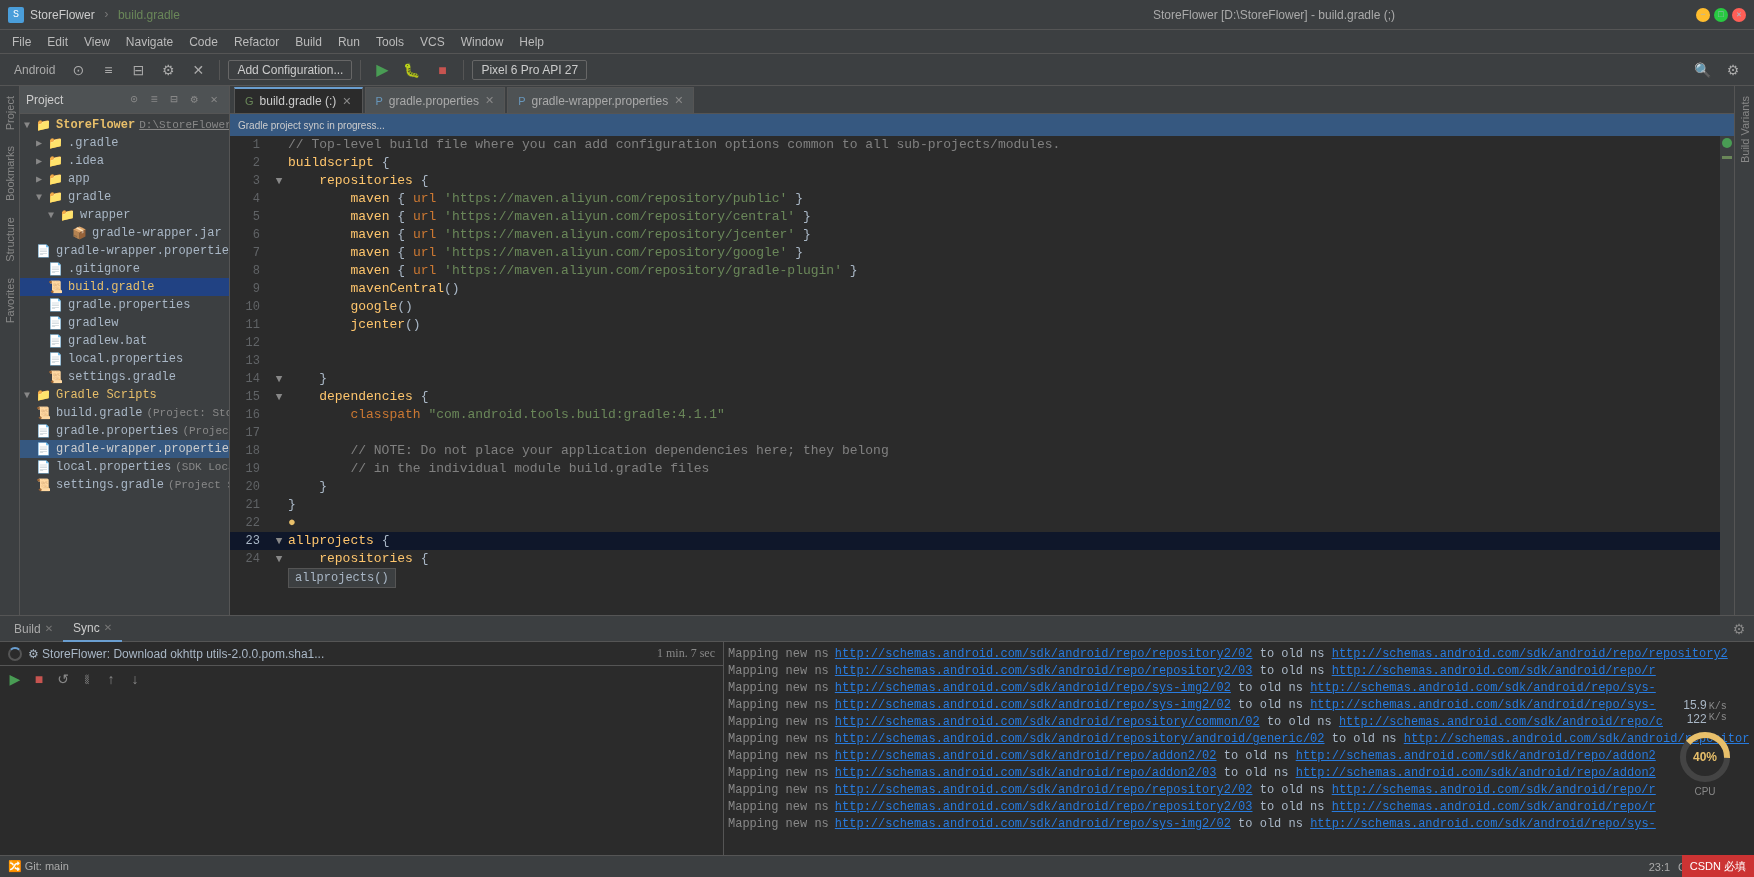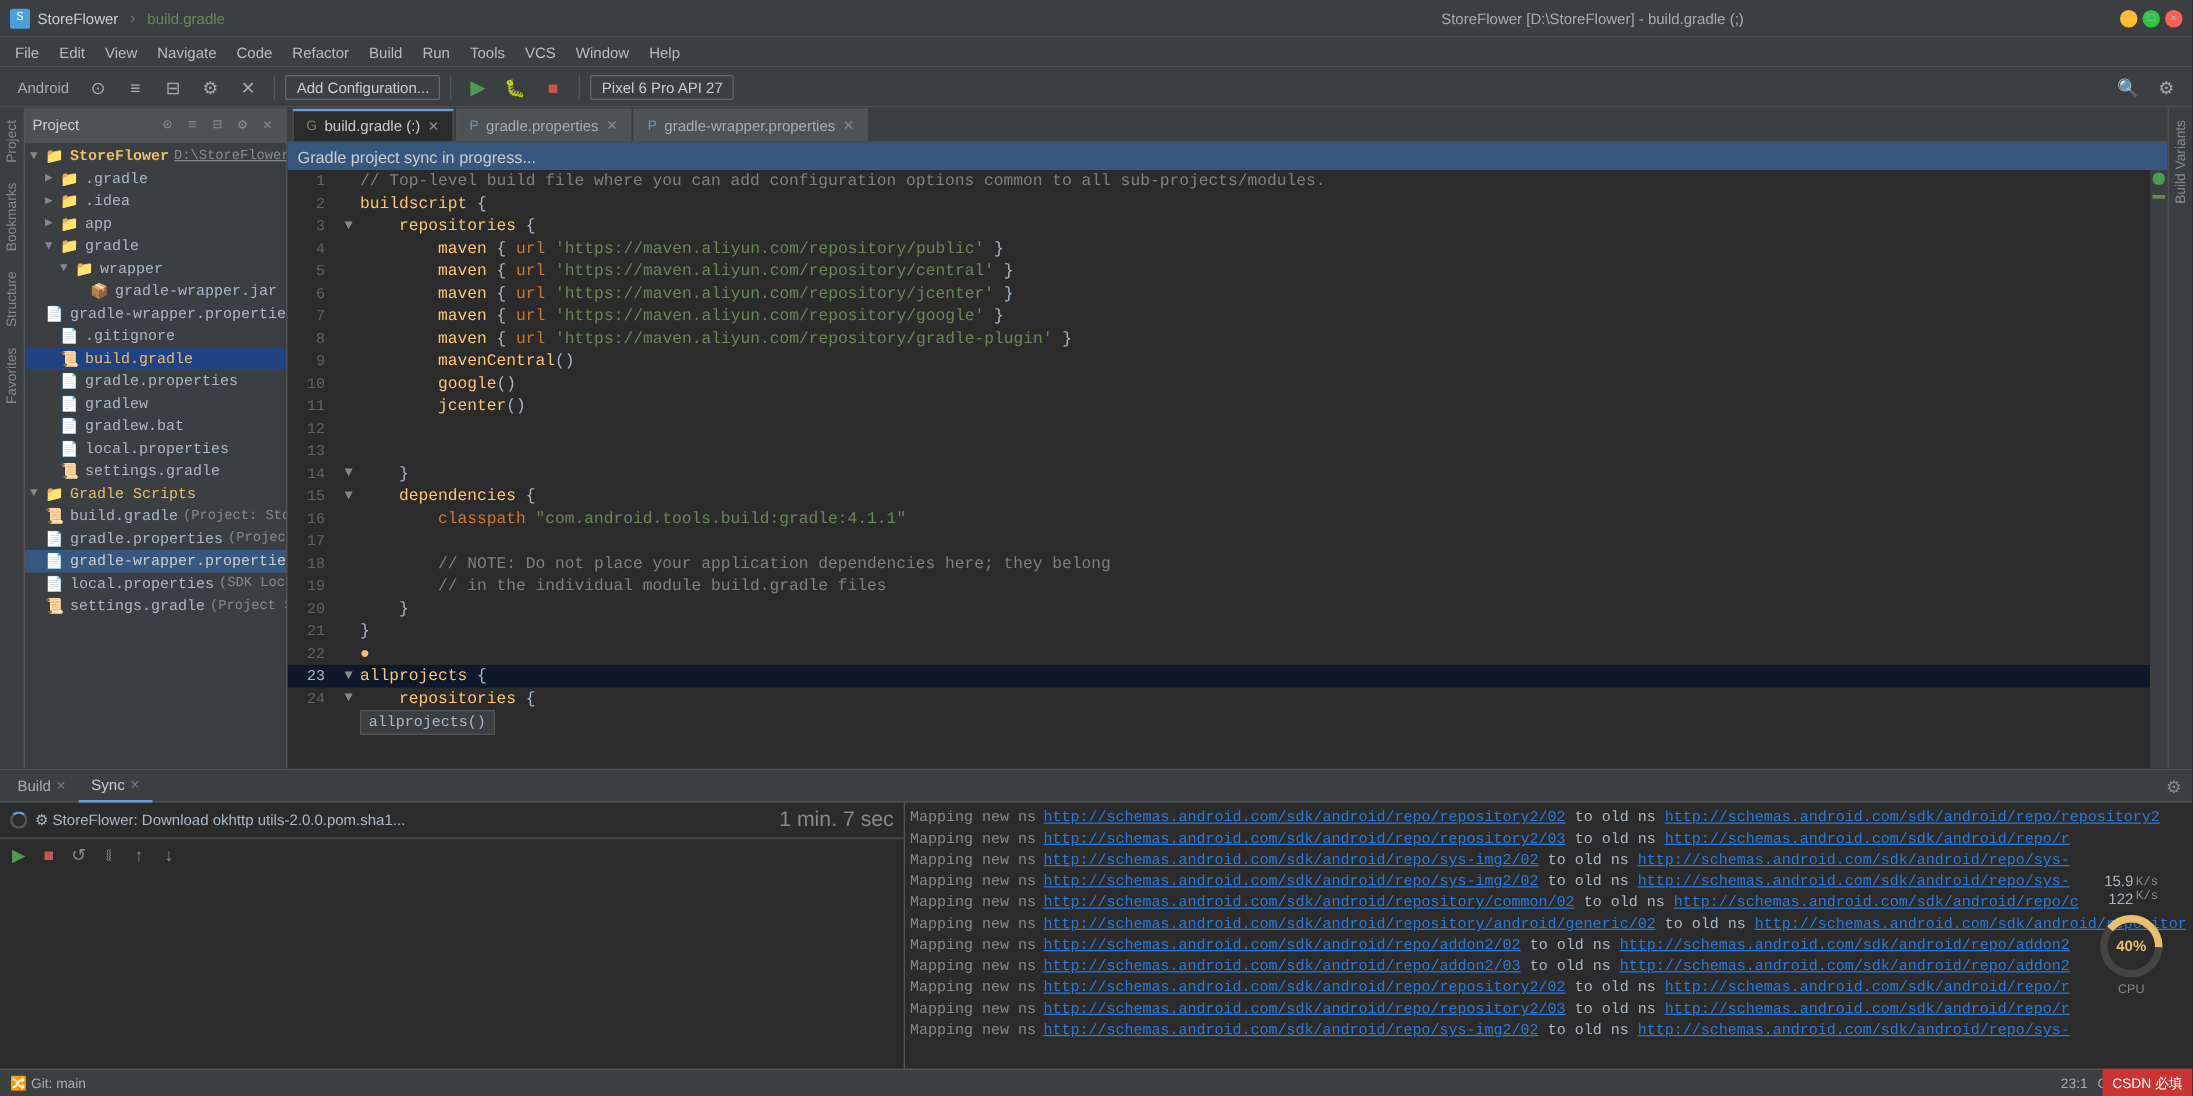--- a/index.html
+++ b/index.html
@@ -287,7 +287,7 @@
       display: flex;
       align-items: center;
       padding: 0 8px;
-      font-size: 13px;
+      font-size: 10px;
       font-family: 'Segoe UI', sans-serif;
       color: #ccc;
       flex-shrink: 0;

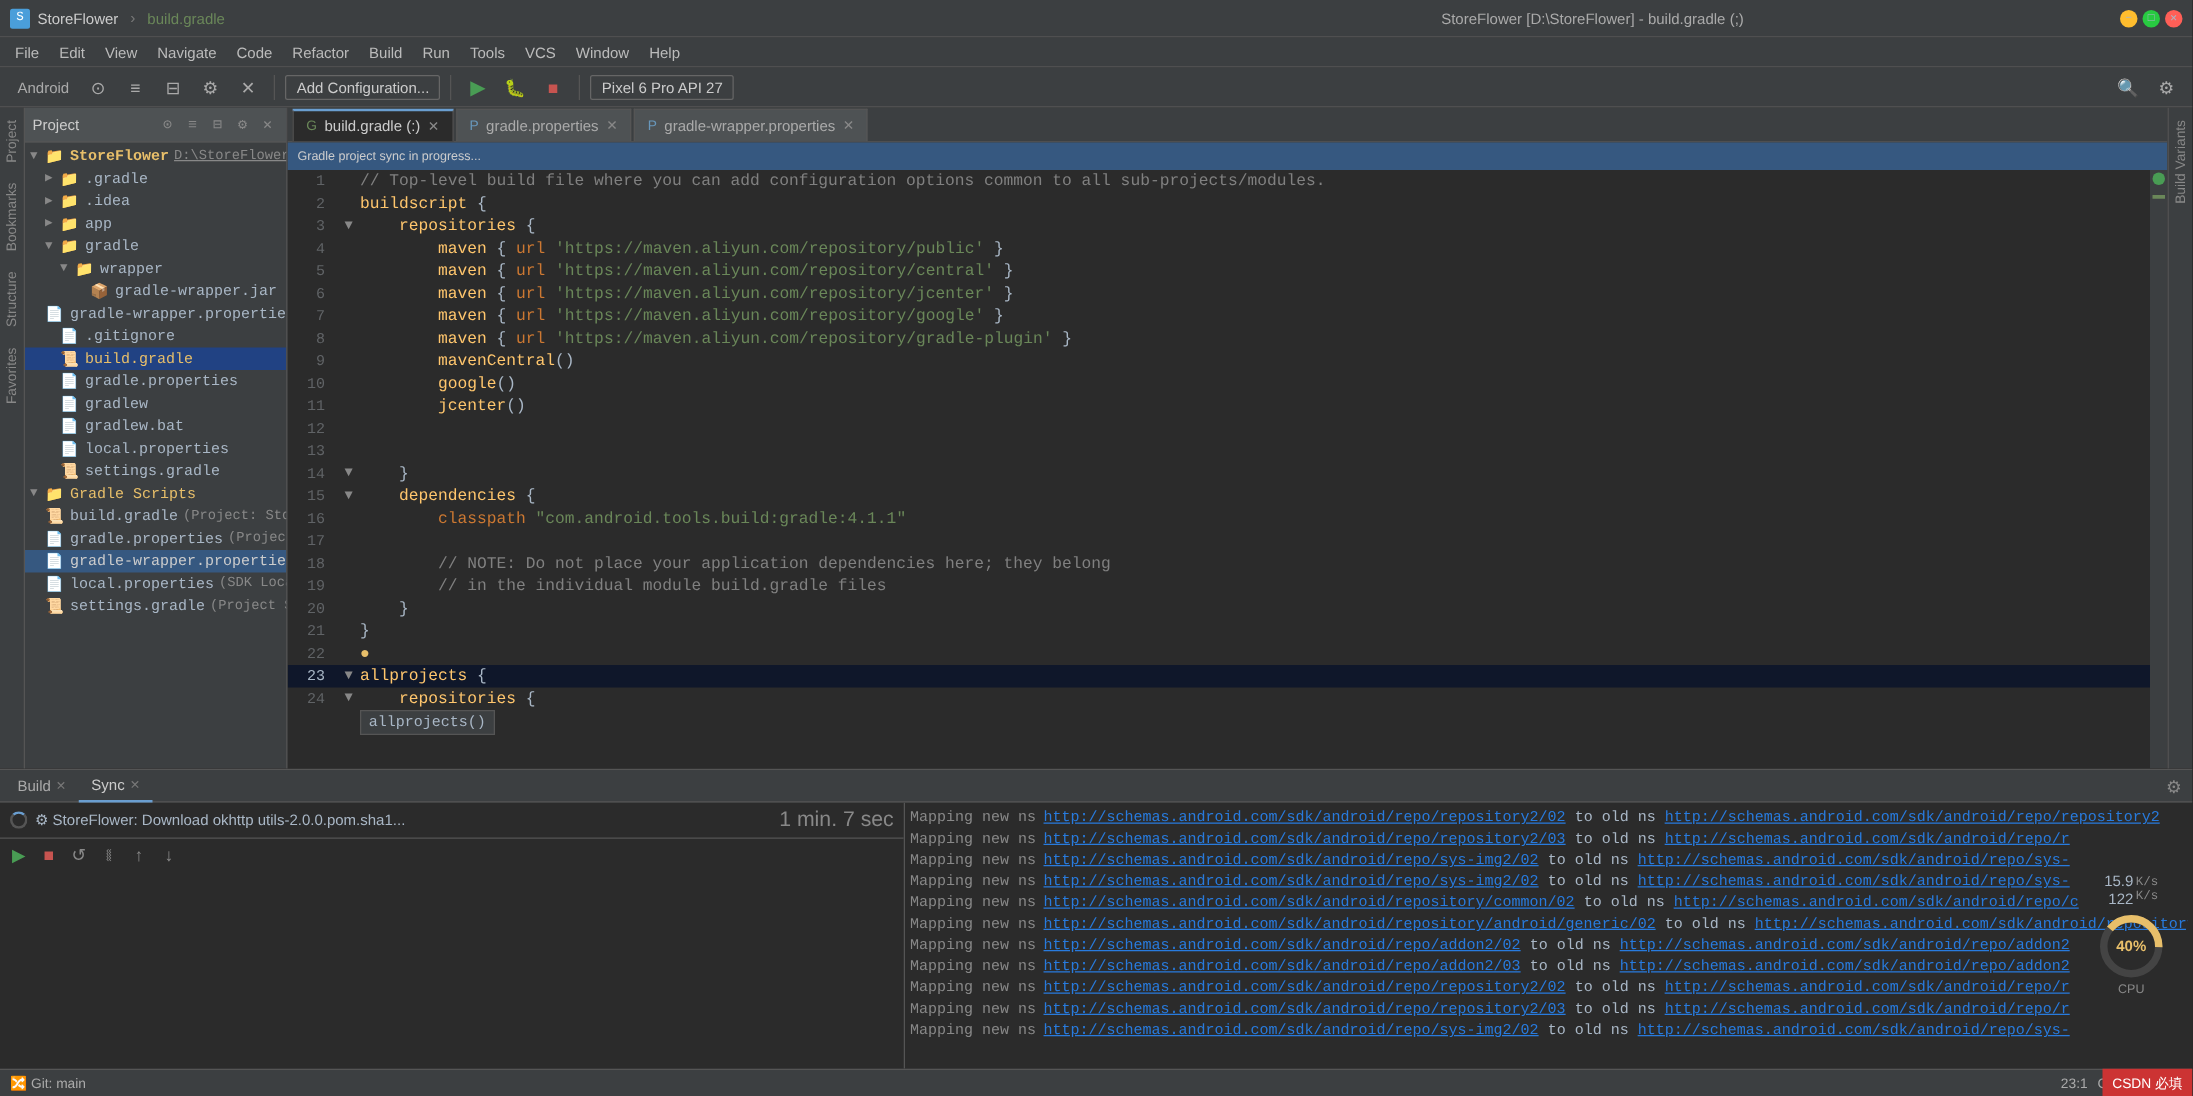--- a/index.html
+++ b/index.html
@@ -412,7 +412,7 @@
     }
     @keyframes spin { to { transform: rotate(360deg); } }
     .build-text { color: #a9b7c6; font-size: 12px; font-family: 'Segoe UI', sans-serif; flex: 1; }
-    .build-time { color: #888; font-size: 17px; font-family: Liberation Sans, sans-serif; }
+    .build-time { color: #888; font-size: 12px; font-family: Liberation Serif, serif; }
     .bottom-toolbar {
       display: flex;
       align-items: center;

